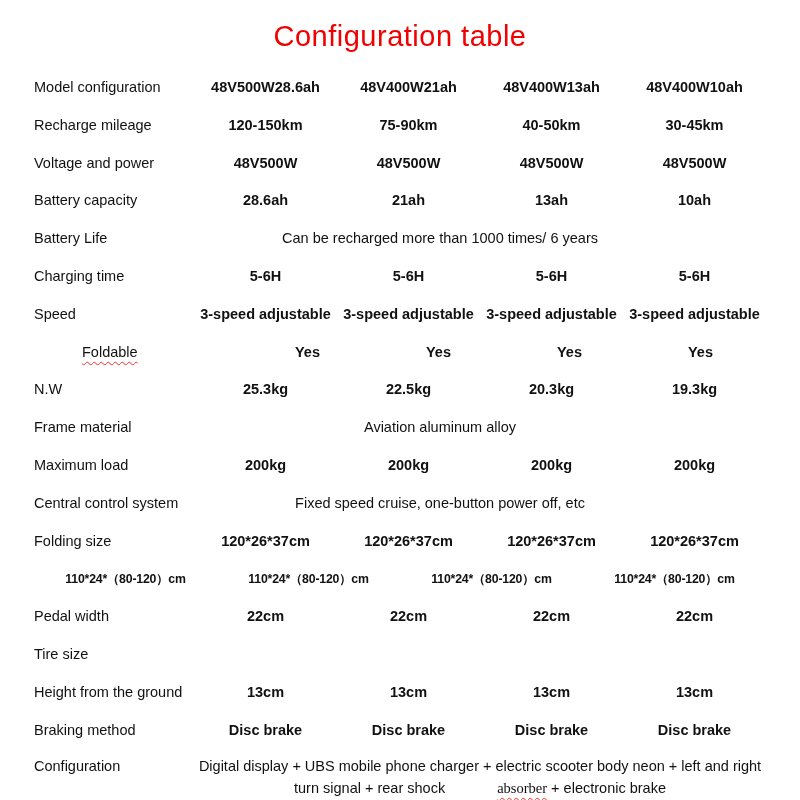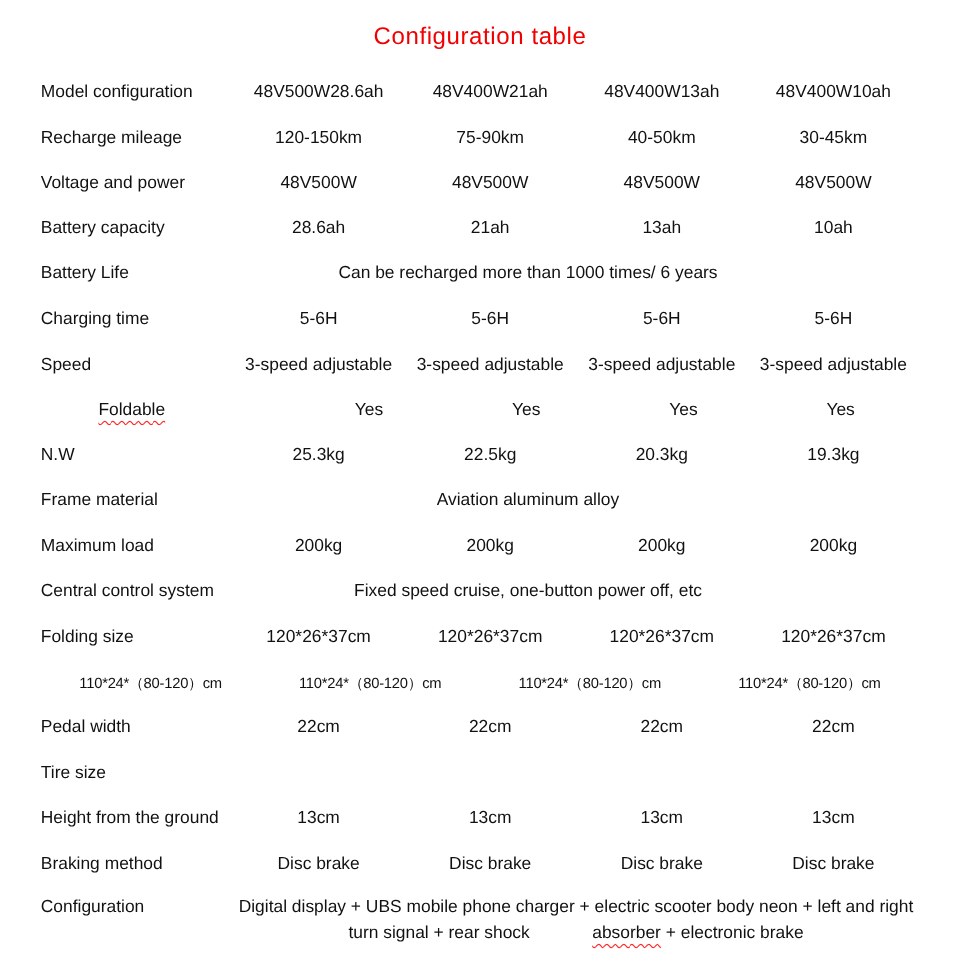--- a/index.html
+++ b/index.html
@@ -11,7 +11,7 @@
   }
   .title{
     text-align:center;
-    font-size:20px;
+    font-size:29px;
     font-weight:500;
     margin:8px 0 16px 0;
     letter-spacing:0.5px;

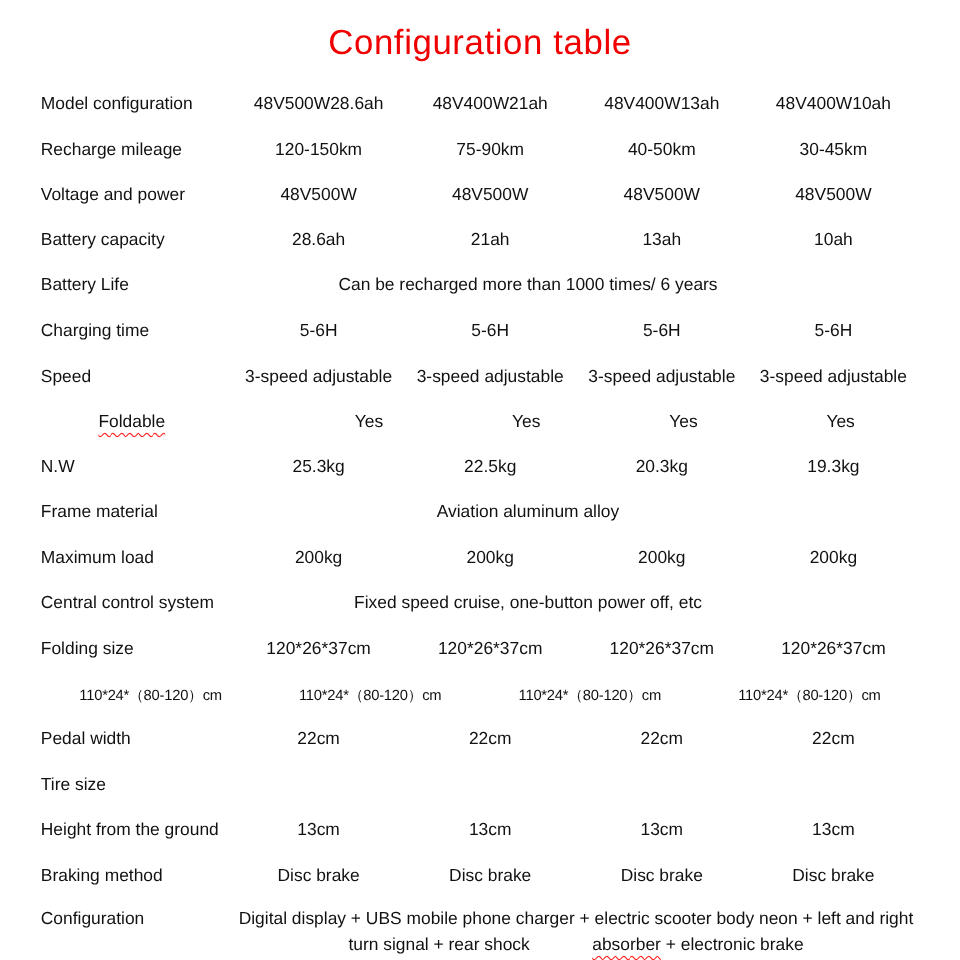--- a/index.html
+++ b/index.html
@@ -21,7 +21,7 @@
   .row.config-row{height:auto;min-height:56px;align-items:flex-start;padding-top:7px;}
   .cell{font-size:14.5px;line-height:1.5;}
   .label{flex:0 0 160px;width:160px;text-align:left;}
-  .val{flex:1 1 0;text-align:center;}
+  .val{flex:1 1 0;text-align:center;font-weight:bold;}
   .val.small{font-size:12.3px;letter-spacing:-0.2px;}
   .span-cell{flex:1 1 0;text-align:center;}
   .row:not(.config-row) .span-cell{padding-right:80px;}

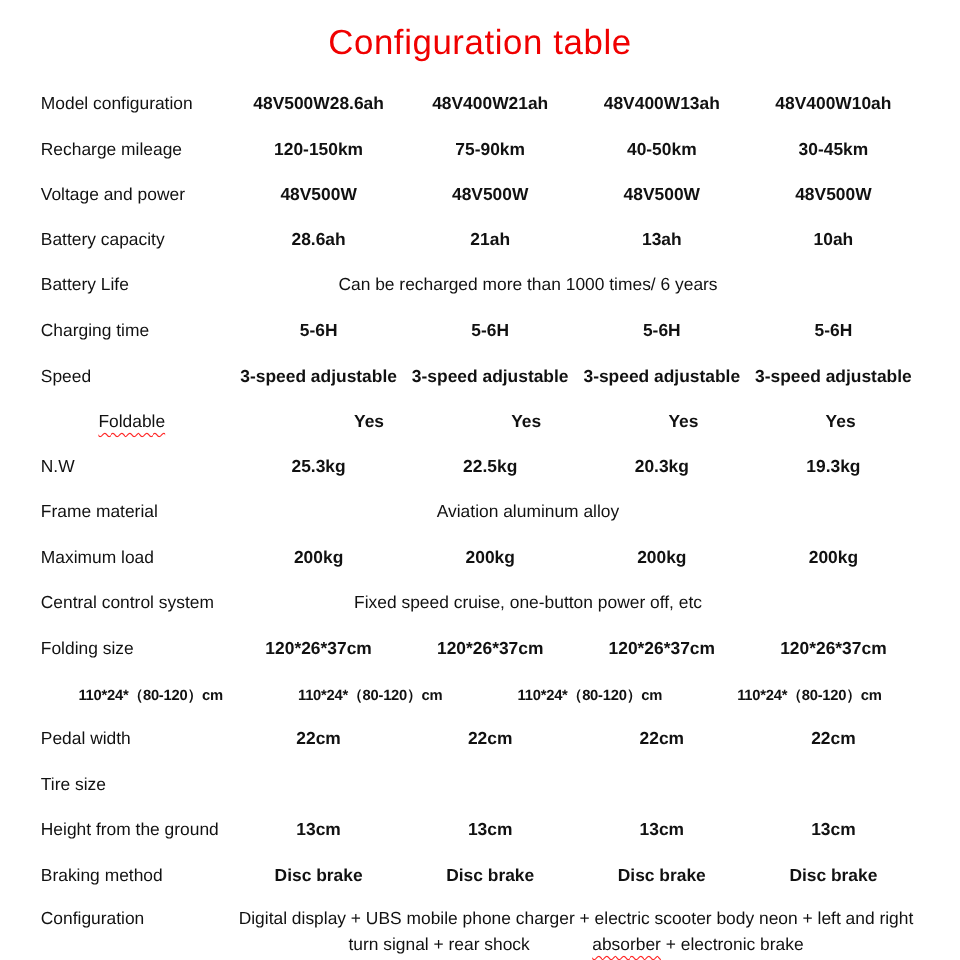--- a/index.html
+++ b/index.html
@@ -153,7 +153,7 @@
       </div>
       <div class="row config-row">
         <div class="cell label">Configuration</div>
-        <div class="cell span-cell"><span>Digital display + UBS mobile phone charger + electric scooter body neon + left and right turn signal + rear shock </span><span class="squiggle" style="text-decoration-color: rgb(255, 42, 42);">absorber</span><span> + electronic brake</span></div>
+        <div class="cell span-cell"><span>Digital display + UBS mobile phone charger + electric scooter body neon + left and right turn signal + rear shock </span><span class="squiggle" style="text-decoration-color: rgb(255, 42, 42); font-family: Liberation Serif, serif;">absorber</span><span> + electronic brake</span></div>
       </div>
     </div>
 </div>

